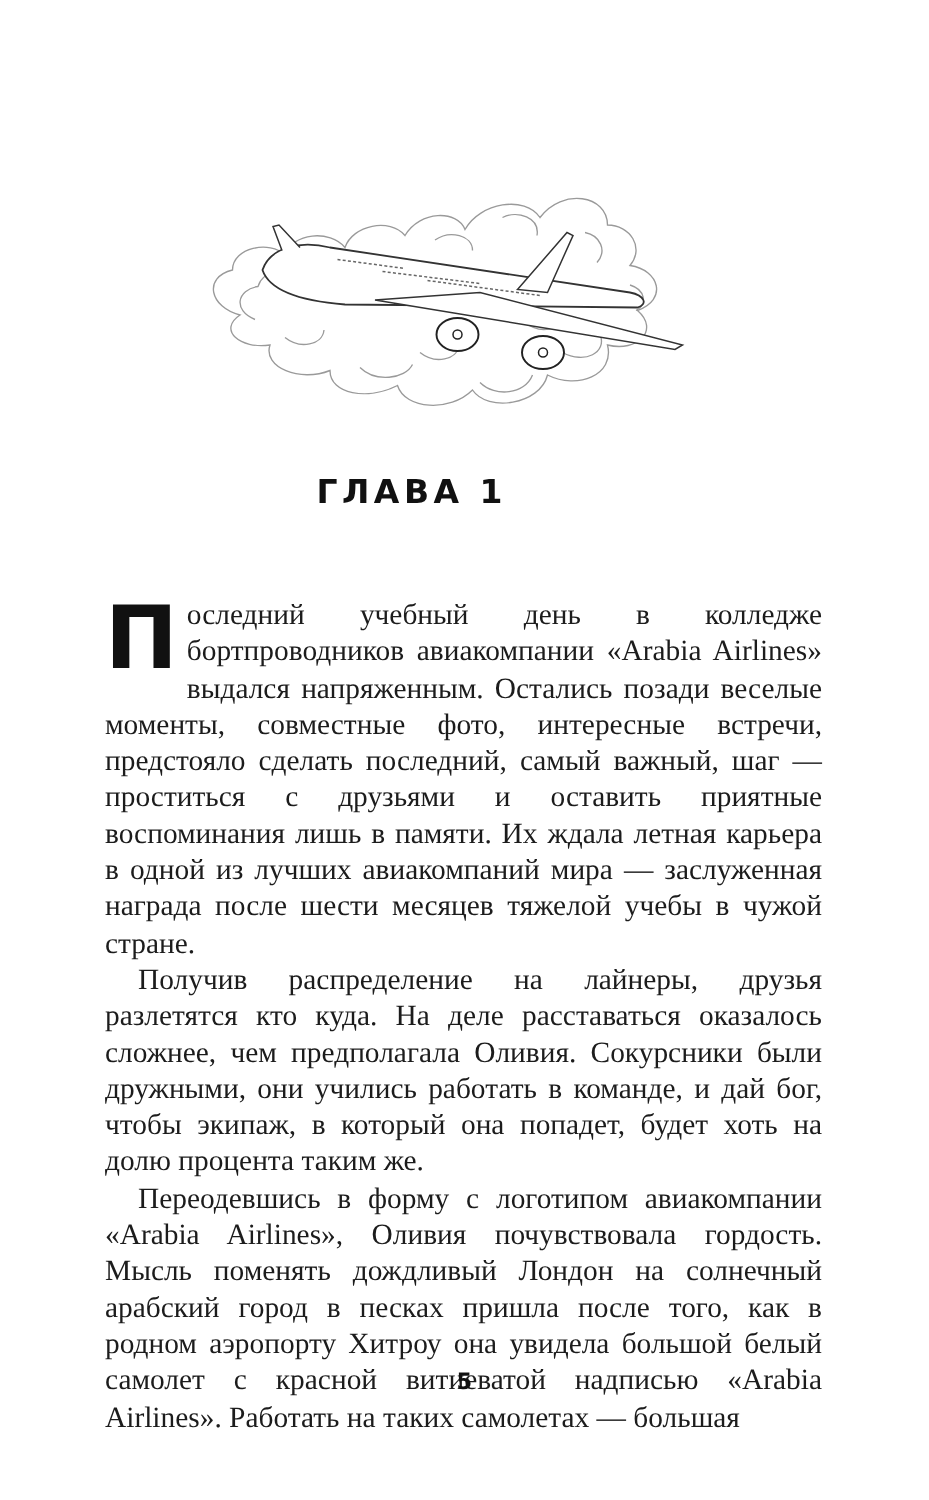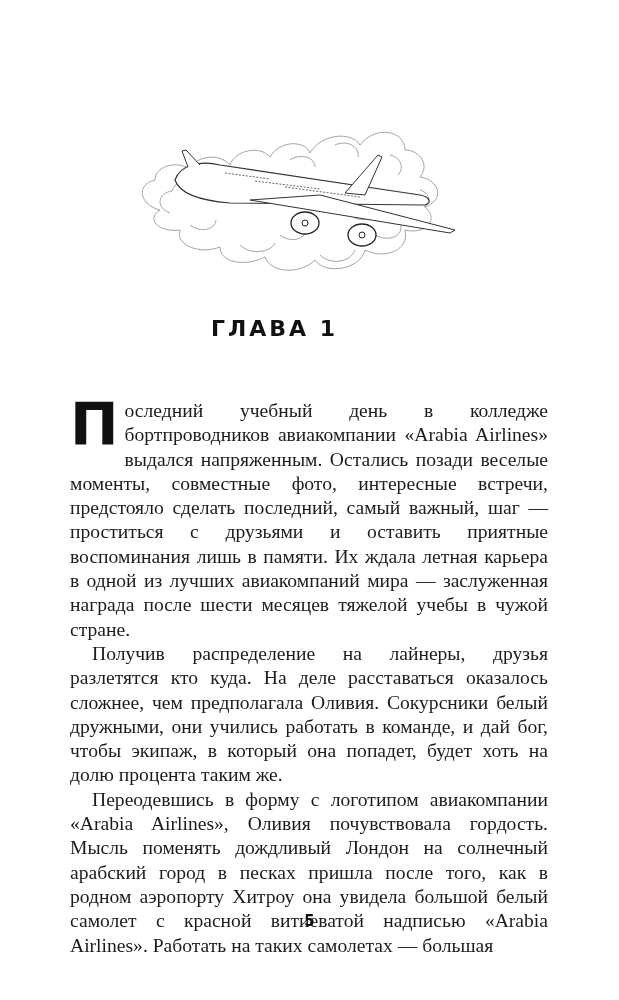--- a/index.html
+++ b/index.html
@@ -53,7 +53,7 @@
 
 <div class="text-block">
   <p class="first"><span class="dropcap">П</span><span>оследний учебный день в колледже бортпроводников авиакомпании «Arabia Airlines» выдался напряженным. Остались позади веселые моменты, совместные фото, интересные встречи, предстояло сделать последний, самый важный, шаг — проститься с друзьями и оставить приятные воспоминания лишь в памяти. Их ждала летная карьера в одной из лучших авиакомпаний мира — заслуженная награда после шести месяцев тяжелой учебы в чужой стране.</span></p>
-  <p>Получив распределение на лайнеры, друзья разлетятся кто куда. На деле расставаться оказалось сложнее, чем предполагала Оливия. Сокурсники белый дружными, они учились работать в команде, и дай бог, чтобы экипаж, в который она попадет, будет хоть на долю процента таким же.</p>
+  <p>Получив распределение на лайнеры, друзья разлетятся кто куда. На деле расставаться оказалось сложнее, чем предполагала Оливия. Сокурсники были дружными, они учились работать в команде, и дай бог, чтобы экипаж, в который она попадет, будет хоть на долю процента таким же.</p>
   <p>Переодевшись в форму с логотипом авиакомпании «Arabia Airlines», Оливия почувствовала гордость. Мысль поменять дождливый Лондон на солнечный арабский город в песках пришла после того, как в родном аэропорту Хитроу она увидела большой белый самолет с красной витиеватой надписью «Arabia Airlines». Работать на таких самолетах — большая</p>
 </div>
 

